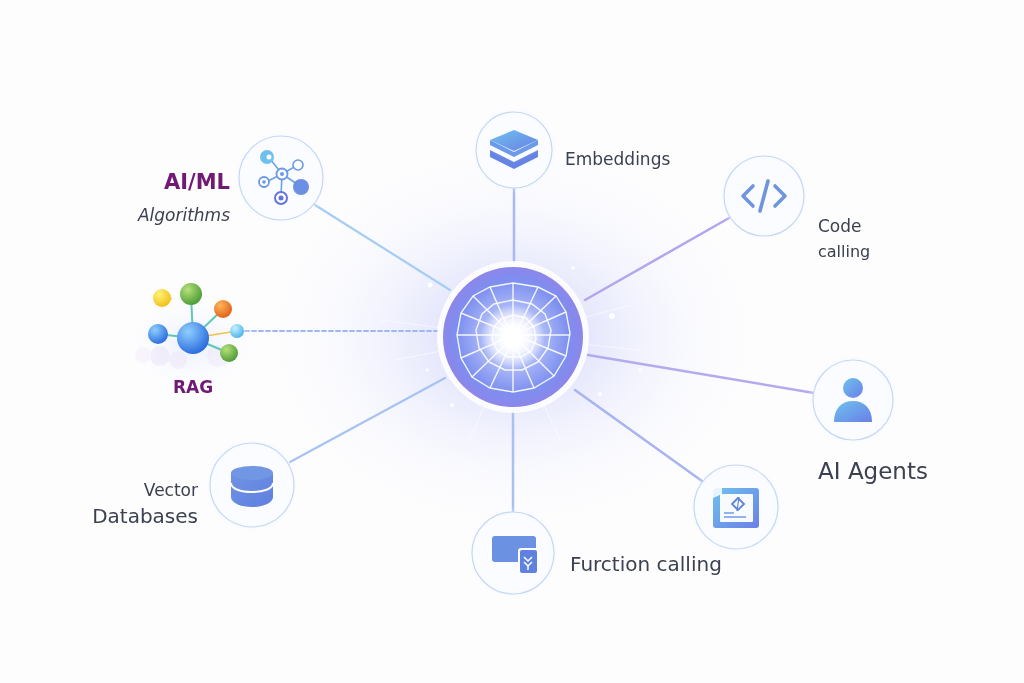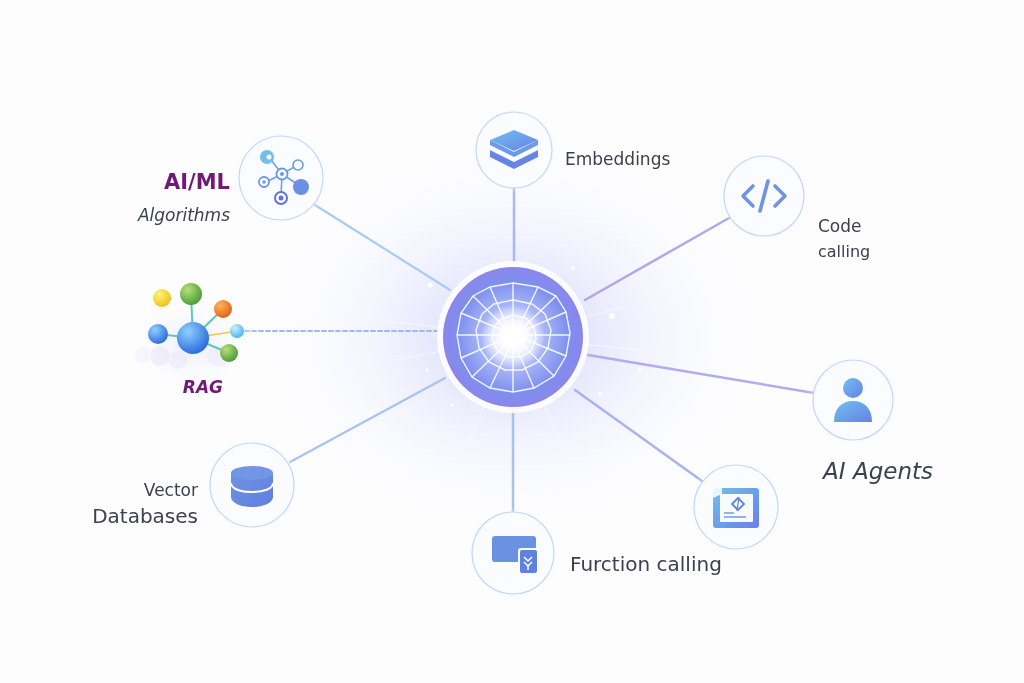--- a/index.html
+++ b/index.html
@@ -18,7 +18,7 @@
     }
     .label.bold { font-weight: bold; color: #701a75; }
     .label.right { text-align: right; }
-    .label.center { text-align: right; font-style: italic; }
+    .label.center { text-align: center; }
     .node-hit {
       position: absolute; border-radius: 50%;
       cursor: pointer;

